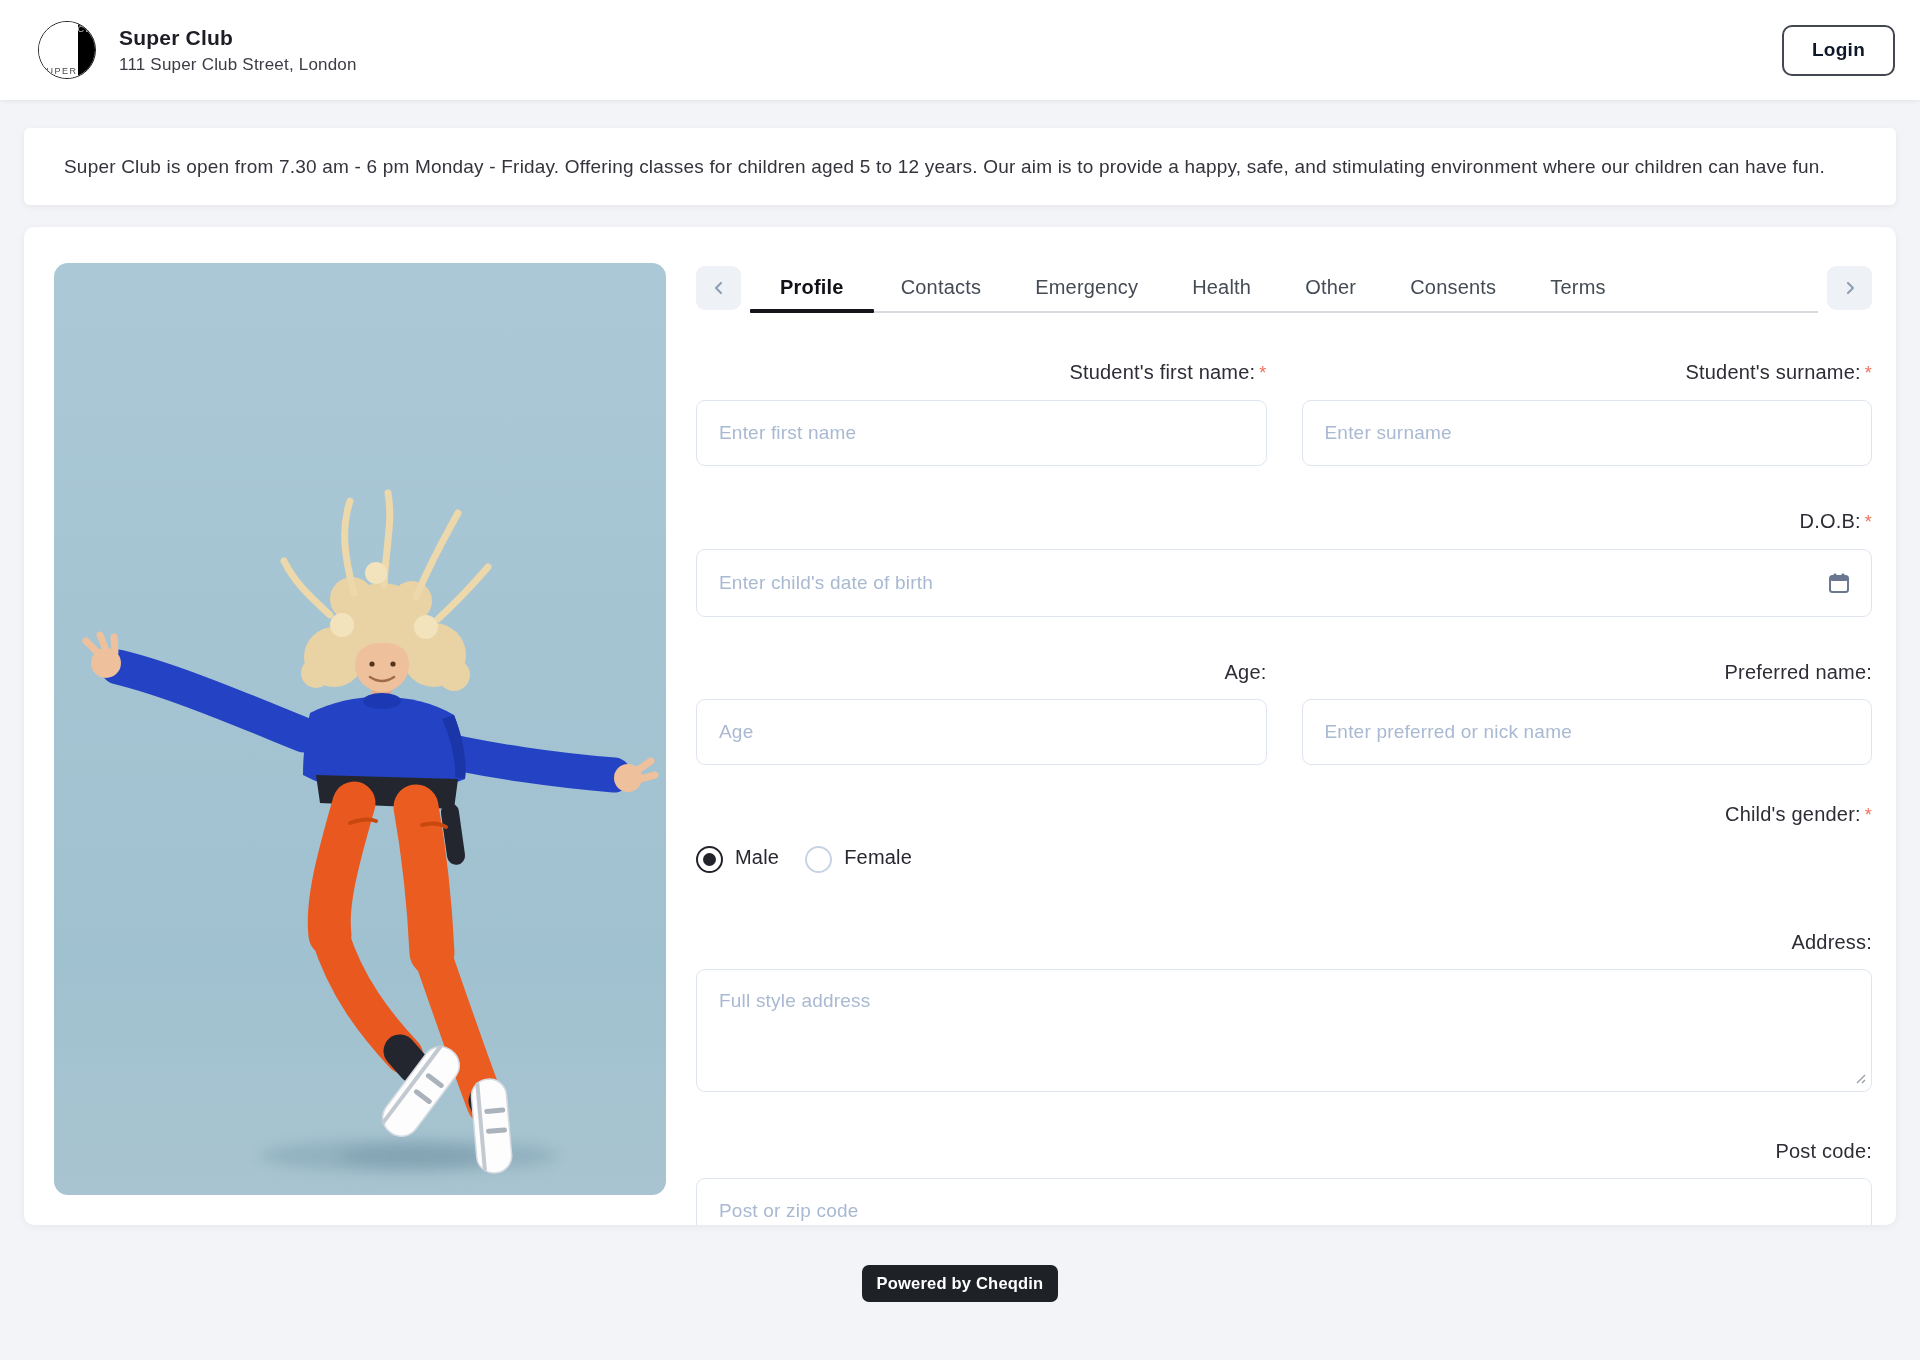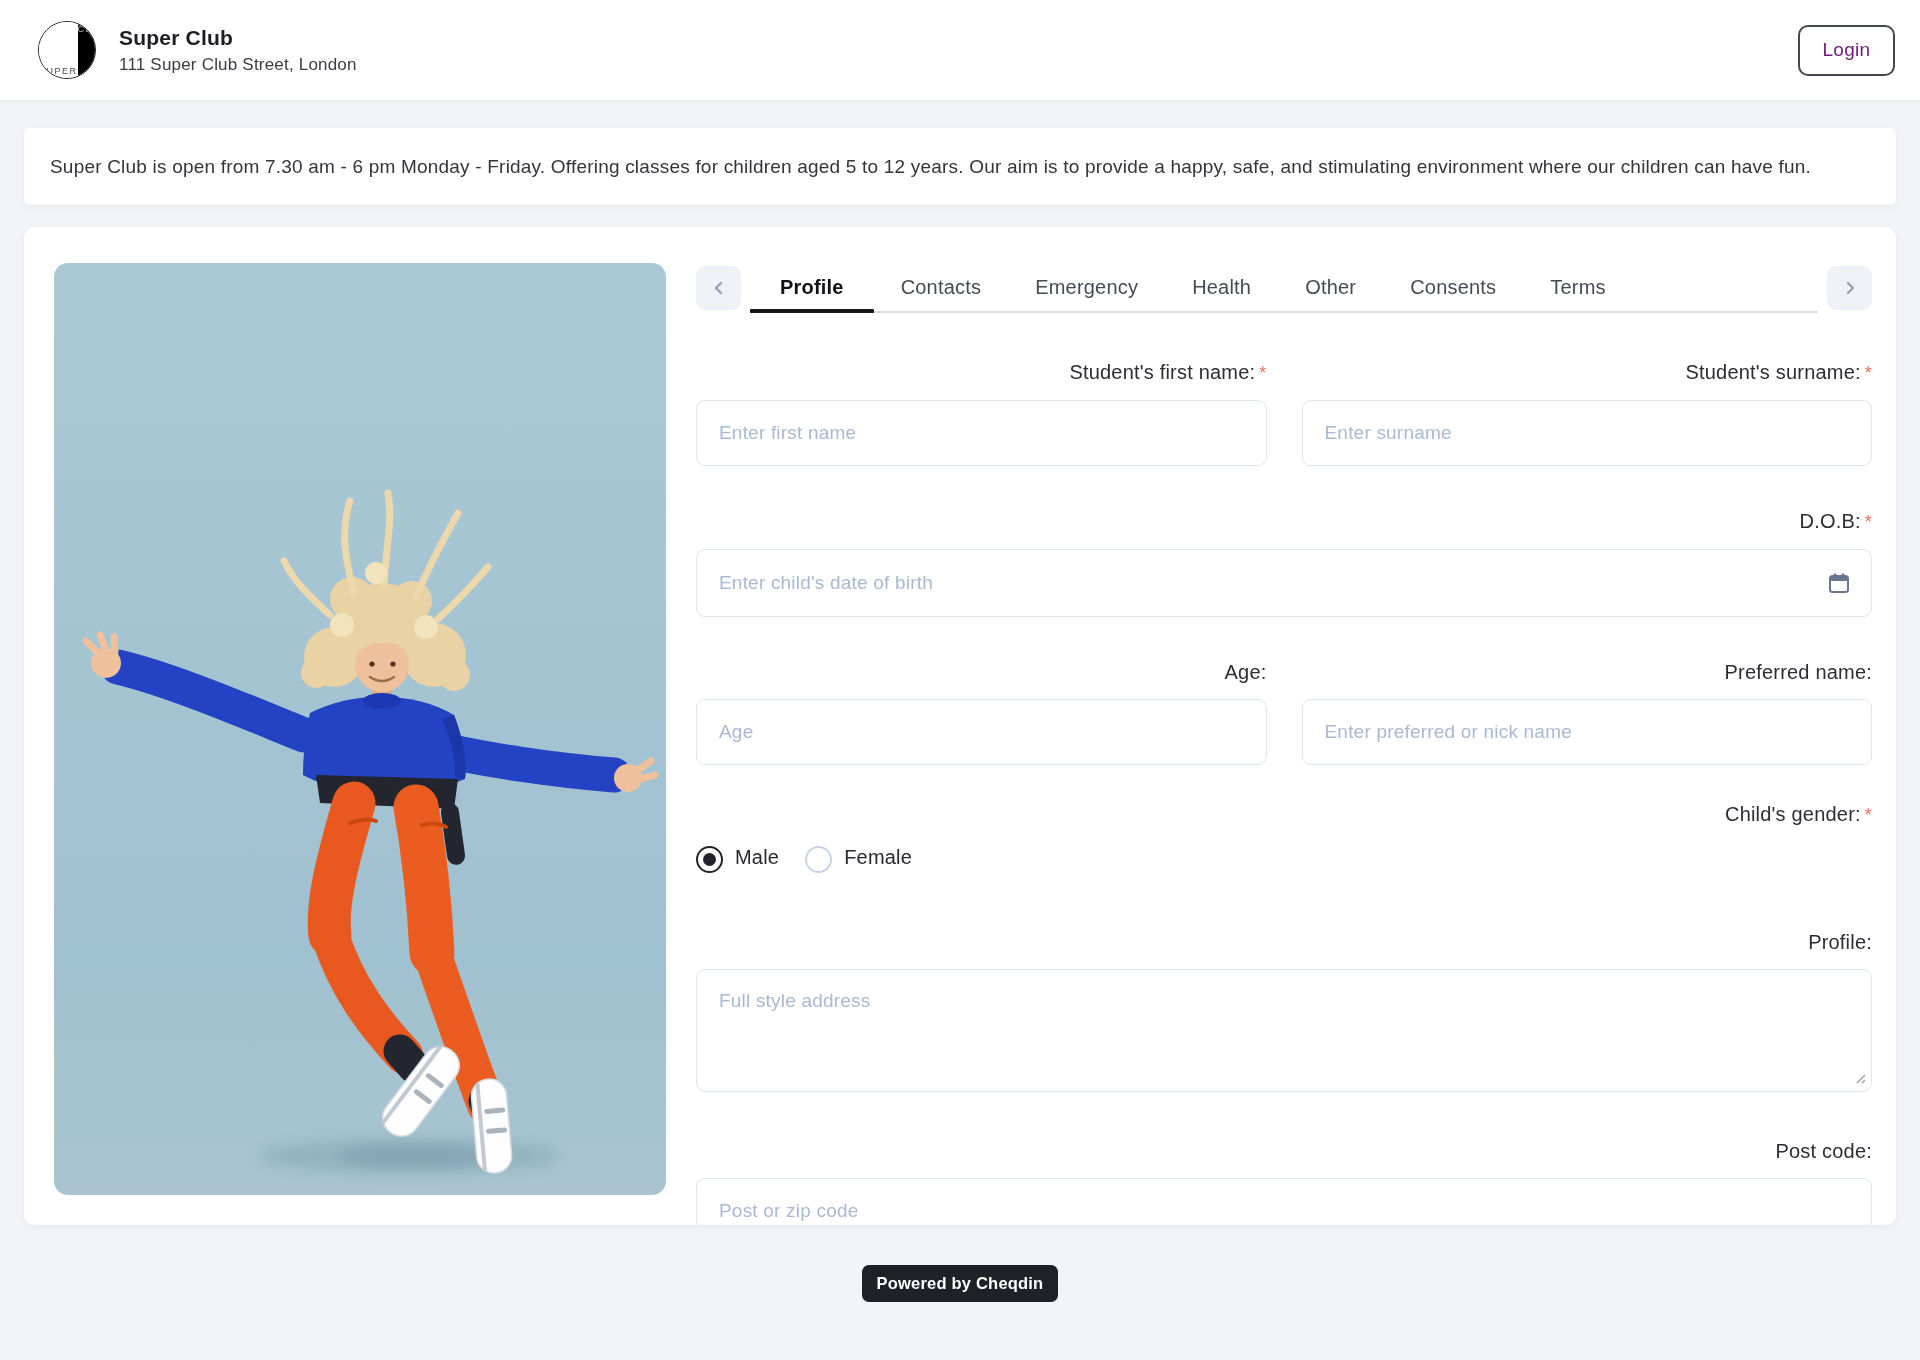--- a/index.html
+++ b/index.html
@@ -46,12 +46,12 @@
   .brand-address { font-size: 17px; color: #3c3c45; margin-top: 5px; letter-spacing: .2px; }
   .login-btn {
     margin-left: auto;
-    width: 97px; height: 51px;
+    width: 113px; height: 51px;
     background: #ffffff;
     border: 2px solid #43474f;
     border-radius: 10px;
     font-family: inherit;
-    font-size: 19px; font-weight: 400; color: #701a75;
+    font-size: 19px; font-weight: 700; color: #0f172a;
     letter-spacing: .3px;
     cursor: pointer;
   }

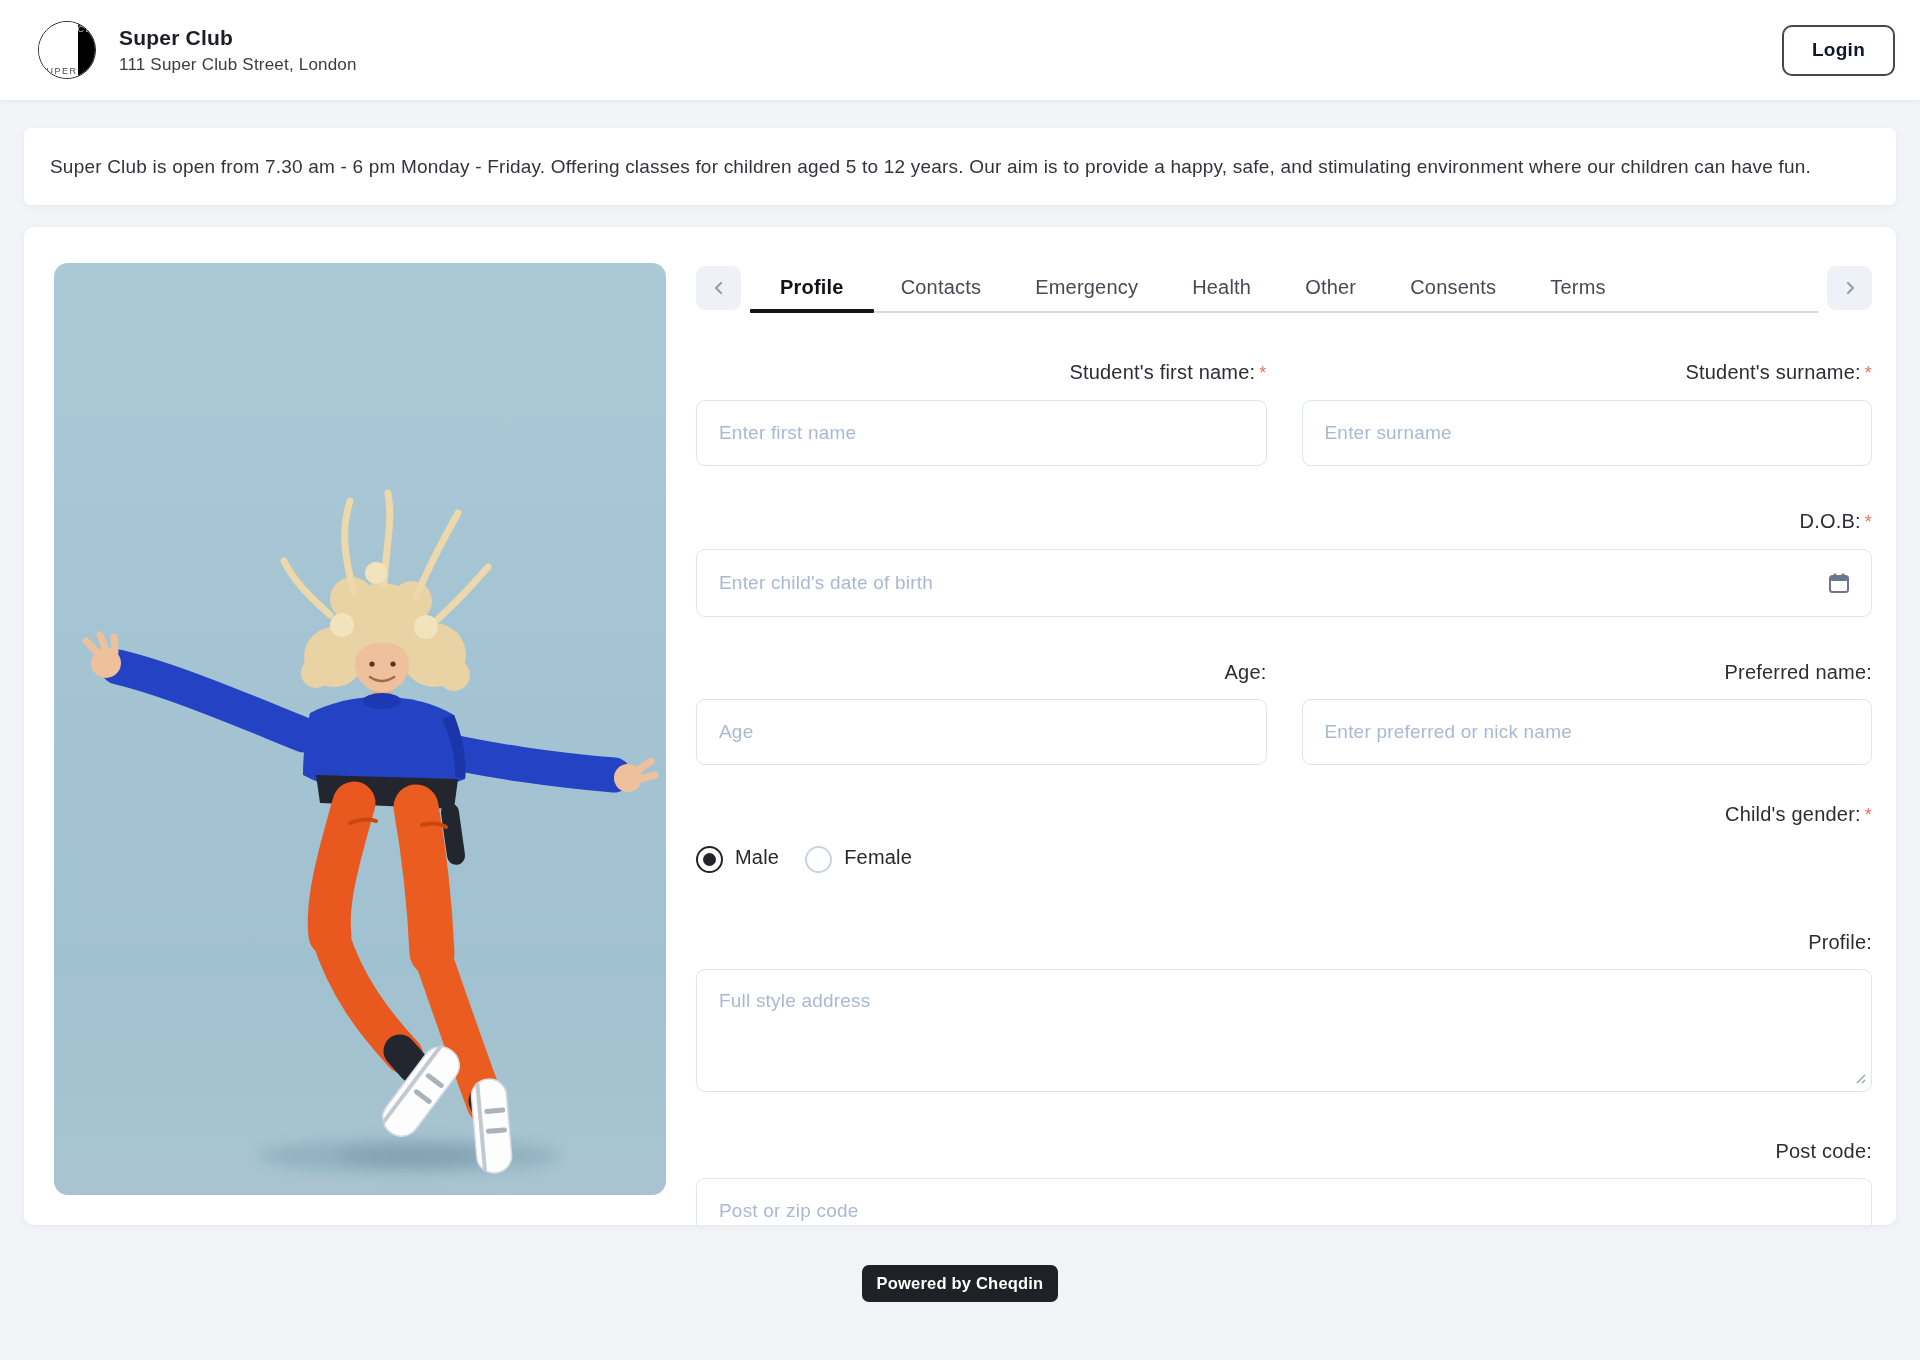--- a/index.html
+++ b/index.html
@@ -62,7 +62,7 @@
     background: #ffffff;
     border-radius: 6px;
     box-shadow: 0 2px 8px rgba(23,28,38,.05);
-    padding: 21px 26px;
+    padding: 21px 40px;
     font-size: 19px;
     line-height: 1.85;
     color: #33343c;

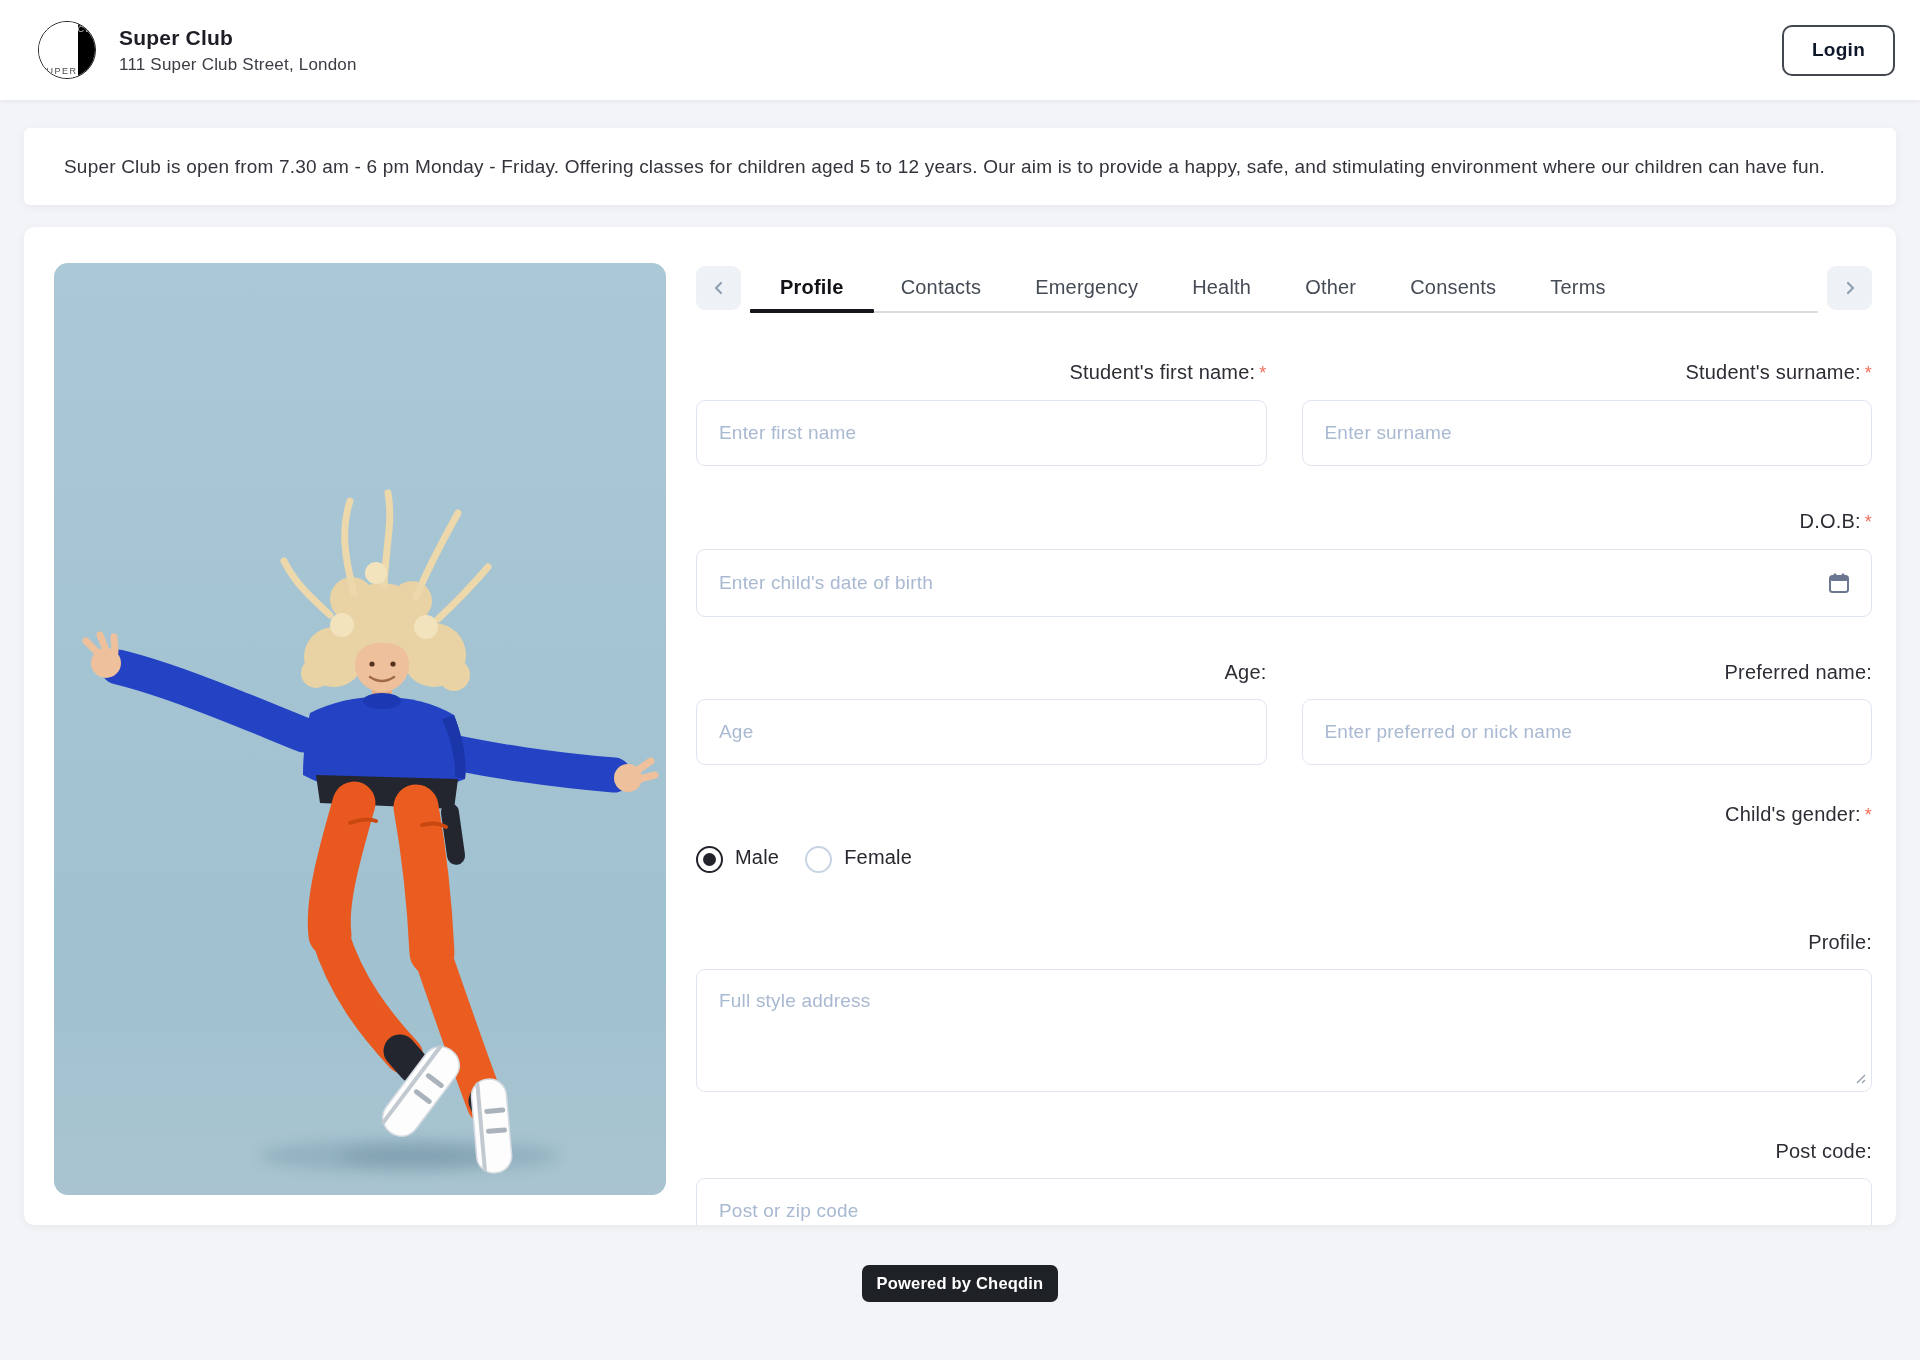--- a/index.html
+++ b/index.html
@@ -379,7 +379,7 @@
     </div>
 
     <div class="group-loose">
-      <div class="field-label"><span>Profile:</span></div>
+      <div class="field-label"><span>Address:</span></div>
       <div class="area-wrap">
         <textarea class="area-input" placeholder="Full style address" style=""></textarea>
         <svg class="resize-grip" width="13" height="13" viewBox="0 0 13 13">

